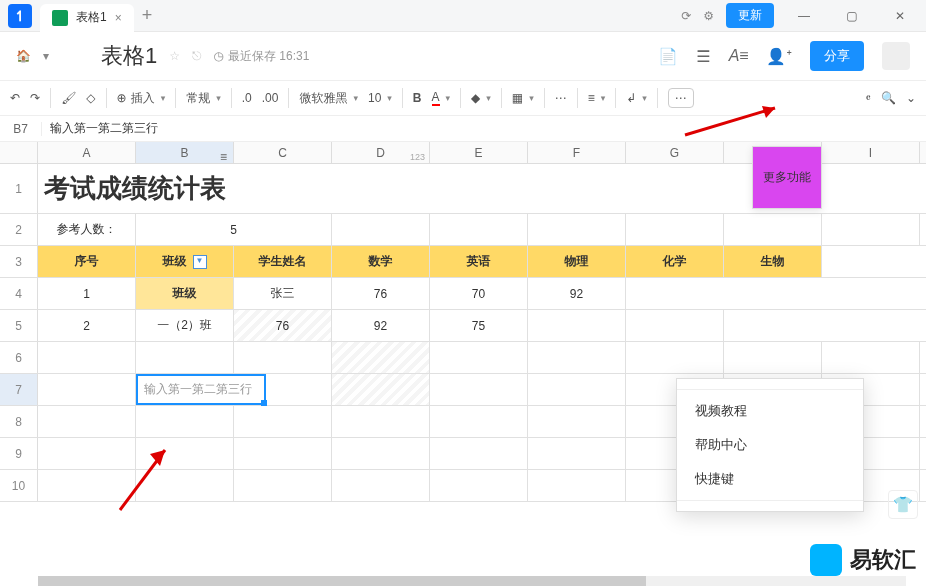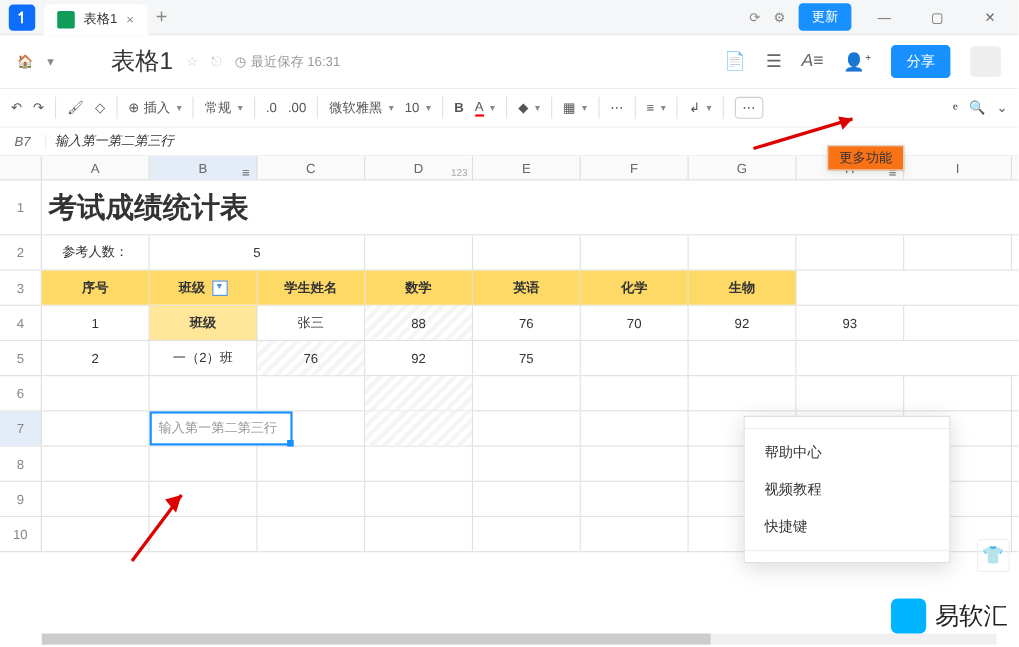--- a/index.html
+++ b/index.html
@@ -34,7 +34,7 @@
 
 .tooltip { position: absolute; top: 132px; left: 752px; background: #f97316; border: 1px solid #ddd; padding: 2px 10px; font-size: 12px; box-shadow: 0 2px 8px rgba(0,0,0,0.1); z-index: 20; }
 
-.formula-bar { height: 26px; display: flex; align-items: center; border-bottom: 1px solid #eee; font-style: italic; }
+.formula-bar { height: 26px; display: flex; align-items: center; border-bottom: 1px solid #eee; }
 .cell-ref { width: 42px; text-align: center; color: #666; border-right: 1px solid #eee; }
 .formula-input { flex: 1; padding: 0 8px; color: #333; }
 

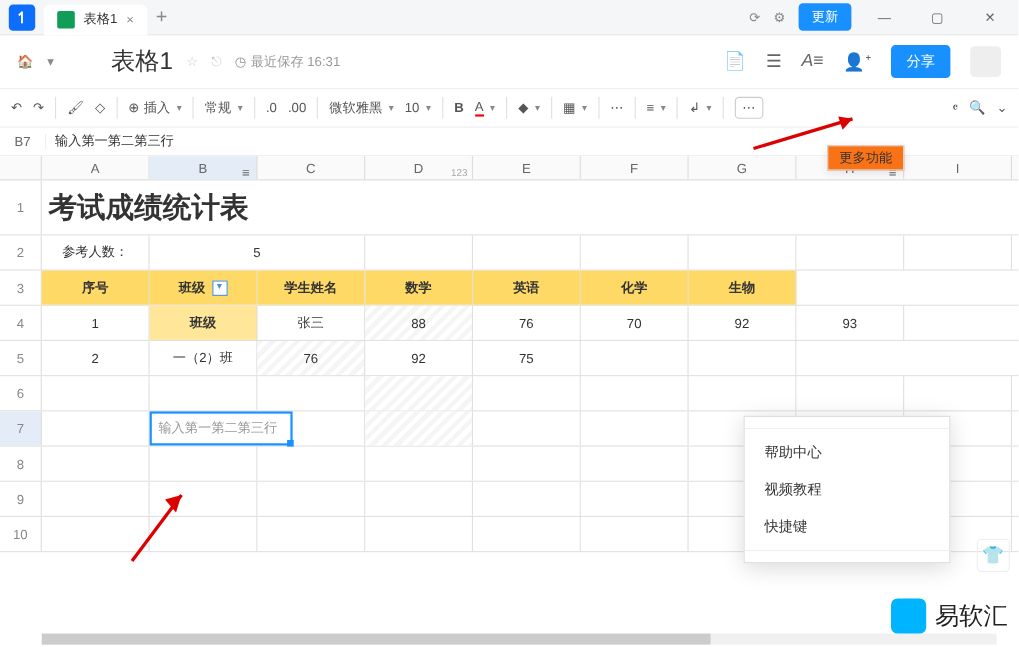--- a/index.html
+++ b/index.html
@@ -32,7 +32,7 @@
 .toolbar .dd::after { content: "▾"; font-size: 9px; color: #888; margin-left: 2px; }
 .more-btn { border: 1px solid #ccc; border-radius: 4px; padding: 2px 6px; position: relative; }
 
-.tooltip { position: absolute; top: 132px; left: 752px; background: #f97316; border: 1px solid #ddd; padding: 2px 10px; font-size: 12px; box-shadow: 0 2px 8px rgba(0,0,0,0.1); z-index: 20; }
+.tooltip { position: absolute; top: 146px; left: 752px; background: #d946ef; border: 1px solid #ddd; padding: 22px 10px; font-size: 12px; box-shadow: 0 2px 8px rgba(0,0,0,0.1); z-index: 20; }
 
 .formula-bar { height: 26px; display: flex; align-items: center; border-bottom: 1px solid #eee; }
 .cell-ref { width: 42px; text-align: center; color: #666; border-right: 1px solid #eee; }

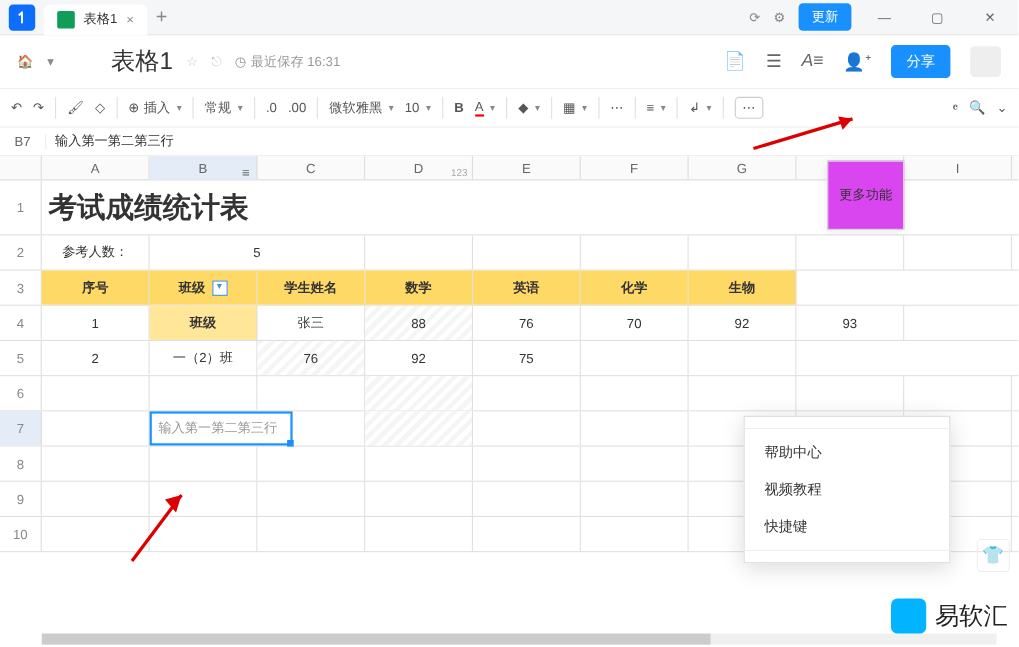--- a/index.html
+++ b/index.html
@@ -204,6 +204,7 @@
       <div class="cell col-C yellow-header">学生姓名</div>
       <div class="cell col-E yellow-header">数学</div>
       <div class="cell col-F yellow-header">英语</div>
+      <div class="cell col-G yellow-header">物理</div>
       <div class="cell col-H yellow-header">化学</div>
       <div class="cell col-I yellow-header">生物</div>
     </div>

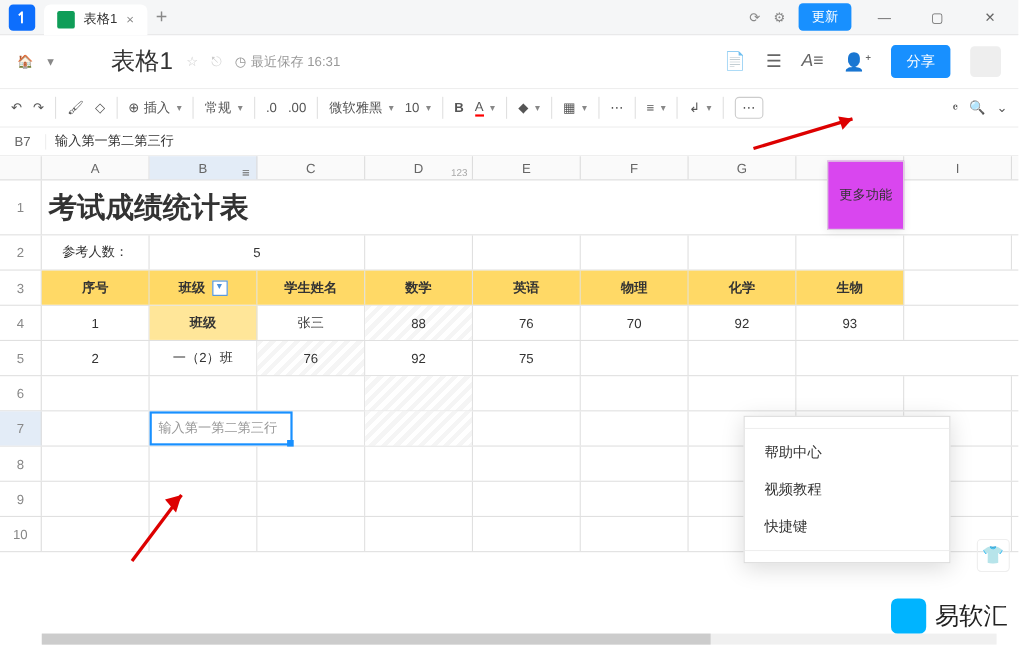--- a/index.html
+++ b/index.html
@@ -213,7 +213,6 @@
       <div class="cell col-A">1</div>
       <div class="cell col-B yellow">班级</div>
       <div class="cell col-C">张三</div>
-      <div class="cell col-D hatched">88</div>
       <div class="cell col-F">76</div>
       <div class="cell col-G">70</div>
       <div class="cell col-H">92</div>

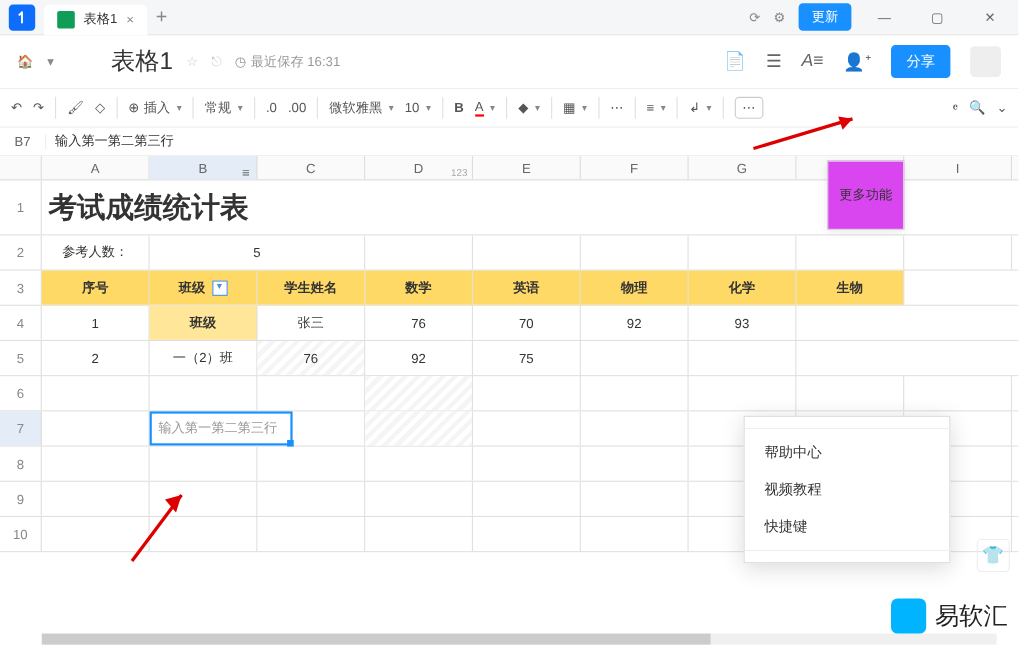--- a/index.html
+++ b/index.html
@@ -216,7 +216,6 @@
       <div class="cell col-F">76</div>
       <div class="cell col-G">70</div>
       <div class="cell col-H">92</div>
-      <div class="cell col-I">93</div>
     </div>
     <div class="row row-h">
       <div class="row-num">5</div>

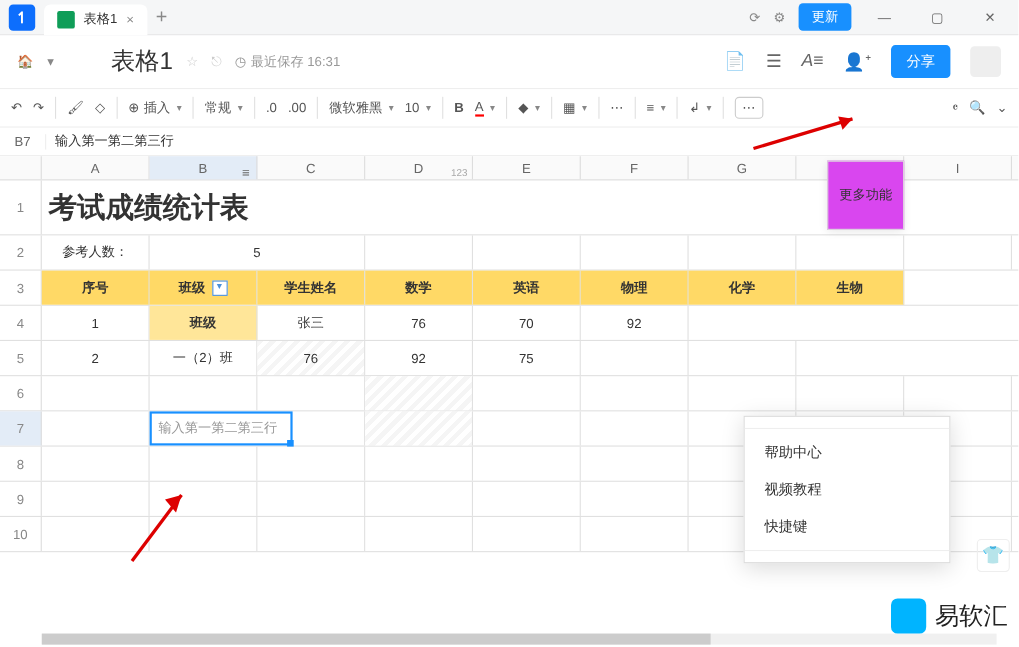--- a/index.html
+++ b/index.html
@@ -292,8 +292,8 @@
 
 <div class="context-menu">
   <div class="msep"></div>
+  <div class="mi">视频教程</div>
   <div class="mi">帮助中心</div>
-  <div class="mi">视频教程</div>
   <div class="mi">快捷键</div>
   <div class="msep"></div>
 </div>

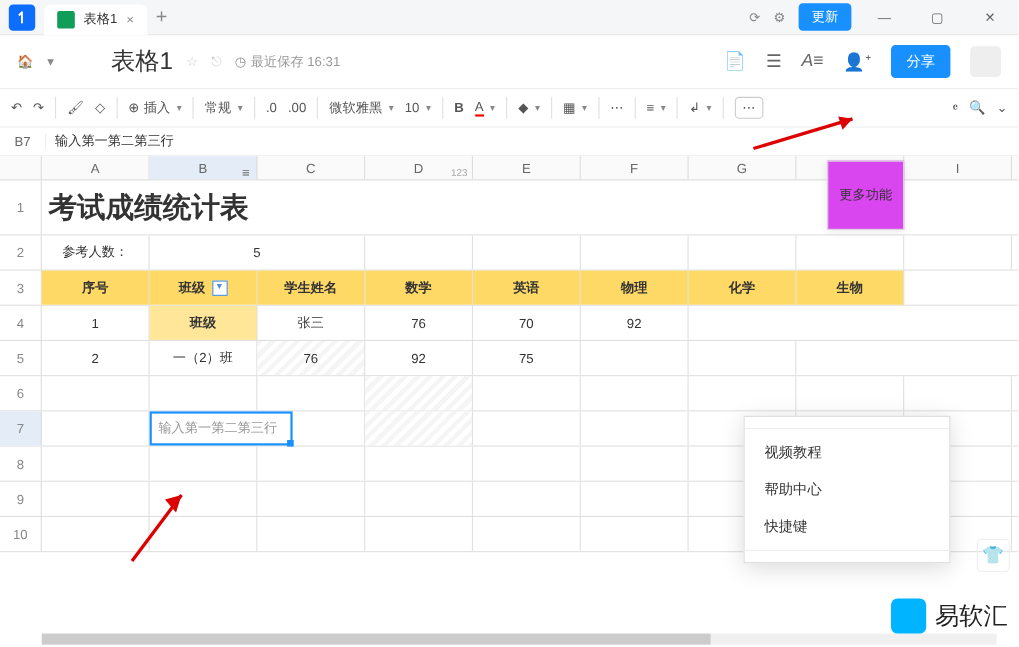--- a/index.html
+++ b/index.html
@@ -73,7 +73,7 @@
 .scrollbar-h { position: absolute; bottom: 2px; left: 38px; right: 20px; height: 10px; background: #f0f0f0; }
 .scrollbar-h .thumb { height: 100%; width: 70%; background: #ccc; }
 
-.logo { position: absolute; right: 10px; bottom: 12px; display: flex; align-items: center; gap: 8px; font-weight: normal; font-size: 22px; color: #222; z-index: 40; }
+.logo { position: absolute; right: 10px; bottom: 12px; display: flex; align-items: center; gap: 8px; font-weight: bold; font-size: 22px; color: #222; z-index: 40; }
 .logo-icon { width: 32px; height: 32px; background: #00b4ff; border-radius: 6px; position: relative; }
 .chevron { color: #888; }
 .shirt-icon { position: absolute; right: 8px; top: 490px; color: #bbb; font-size: 16px; border: 1px solid #eee; padding: 4px; border-radius: 4px; z-index: 10; }

